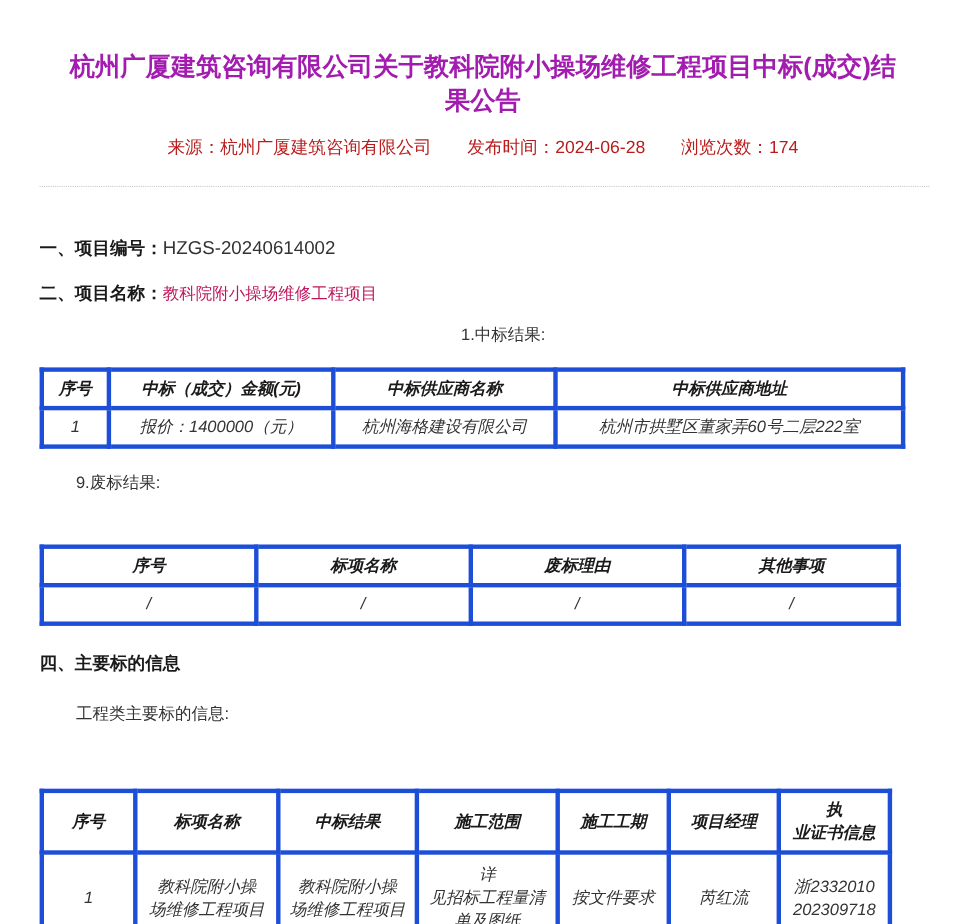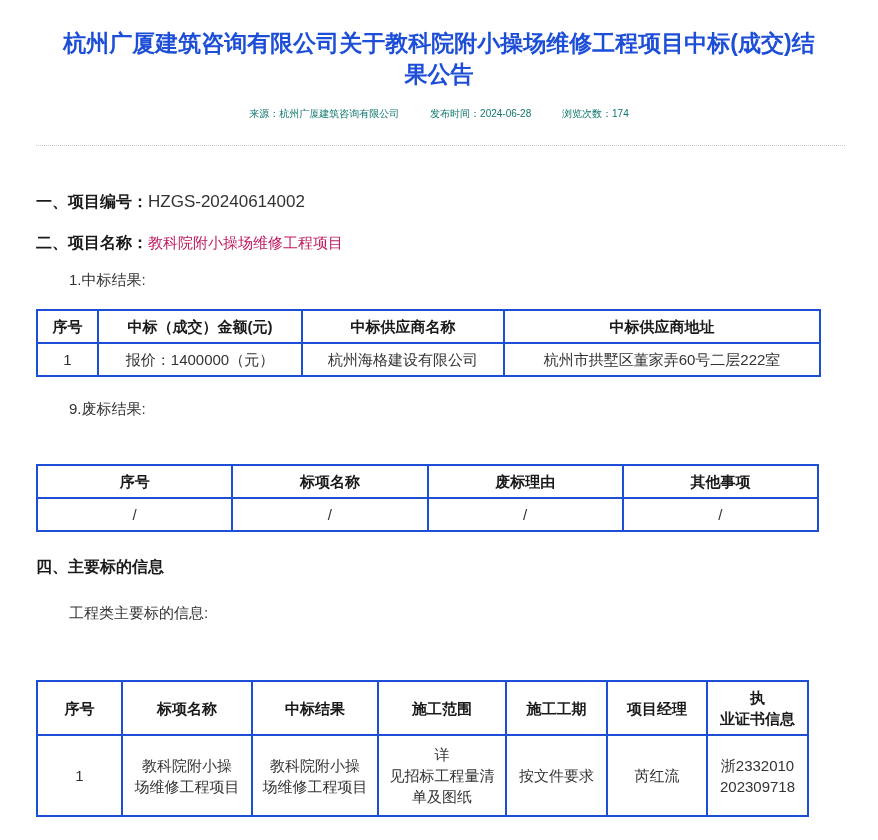--- a/index.html
+++ b/index.html
@@ -12,11 +12,11 @@
   .page { padding: 28px 0 12px 0; }
 
   .title {
-    margin: 0 34px;
+    margin: 17px 34px;
     font-size: 23px;
     line-height: 31px;
     font-weight: bold;
-    color: #1d4ed8;
+    color: #a21caf;
     text-align: center;
     white-space: pre-line;
   }

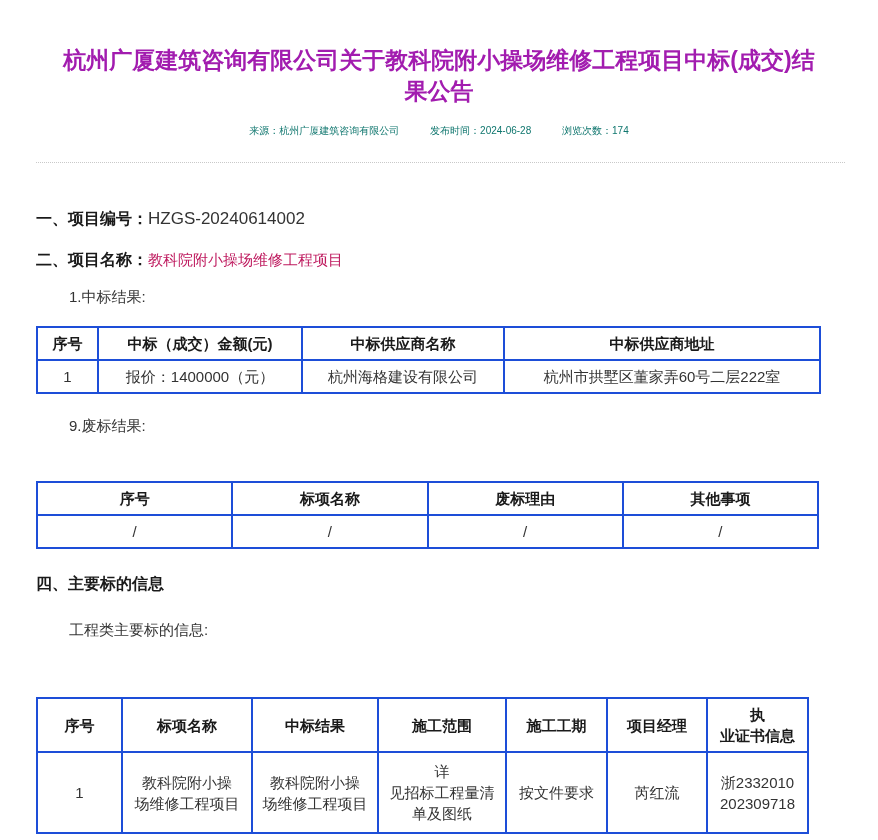--- a/index.html
+++ b/index.html
@@ -24,8 +24,8 @@
   .meta {
     margin-top: 17px;
     text-align: center;
-    font-size: 10px;
-    color: #0f766e;
+    font-size: 16px;
+    color: #b91c1c;
   }
   .meta .group { margin: 0 14px; }
 

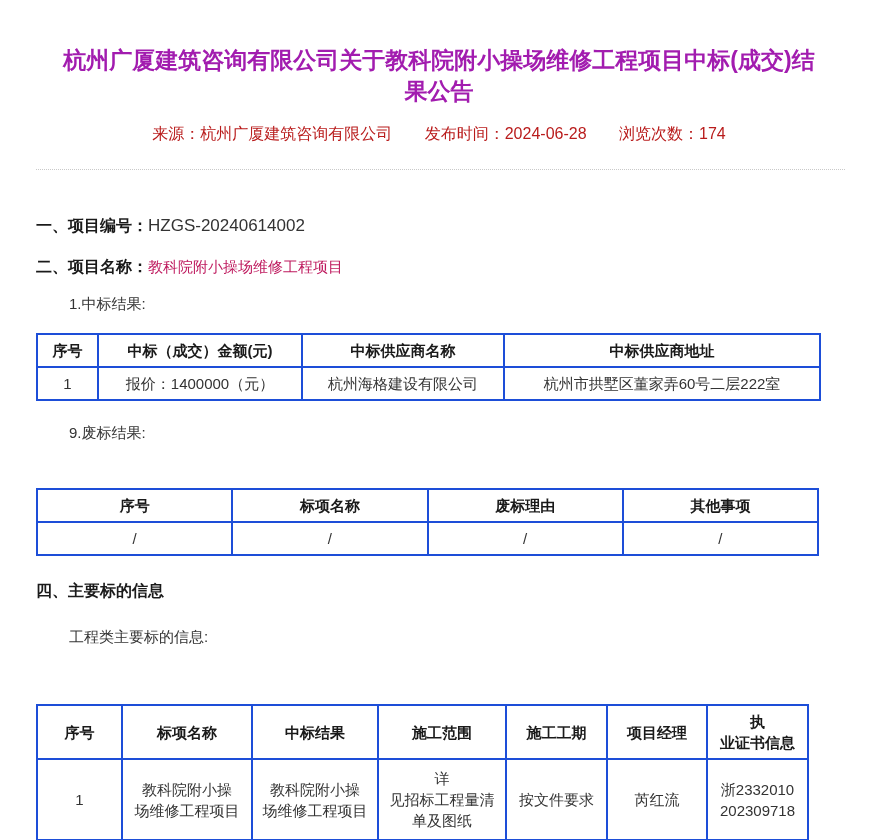--- a/index.html
+++ b/index.html
@@ -60,7 +60,7 @@
     color: #333333;
     font-weight: normal;
   }
-  .sub1 { margin-top: 17px; }
+  .sub1 { margin-top: 17px; text-align: center; }
   .sub2 { margin-top: 22px; }
   .sub4 { margin-top: 26px; }
 

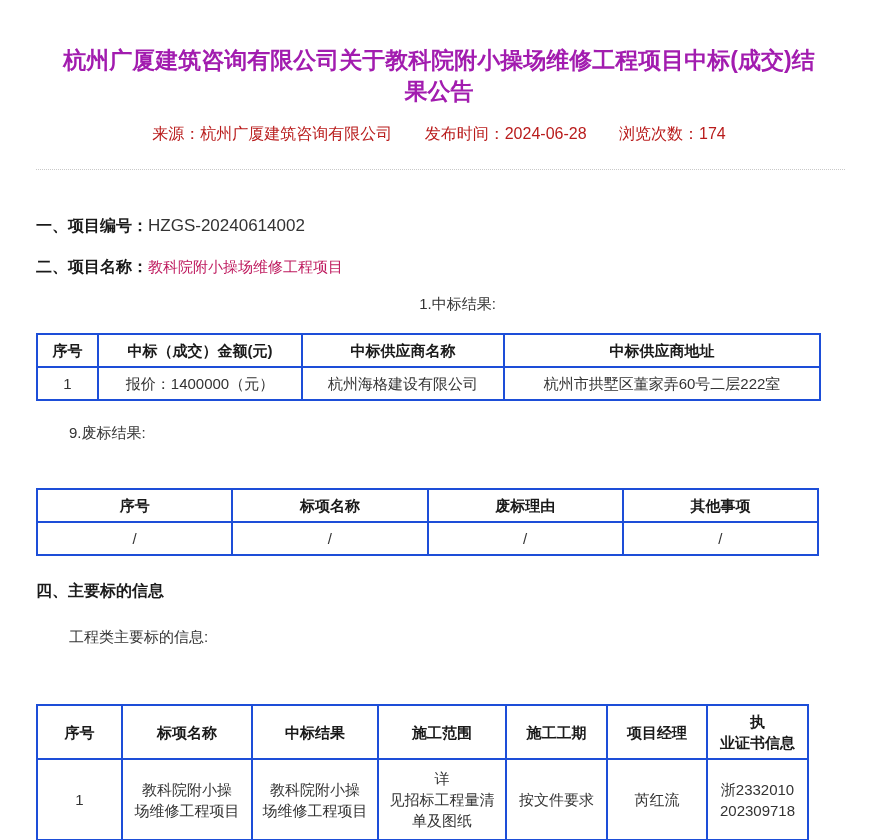--- a/index.html
+++ b/index.html
@@ -71,13 +71,14 @@
     color: #333333;
   }
   .tbl th, .tbl td {
-    border: 2px solid #1d4ed8;
+    border: 4px solid #1d4ed8;
     text-align: center;
     vertical-align: middle;
     padding: 5px 6px;
     line-height: 21px;
     white-space: pre-line;
     overflow: hidden;
+    font-style: italic;
   }
   .tbl th { font-weight: bold; color: #1a1a1a; }
 

